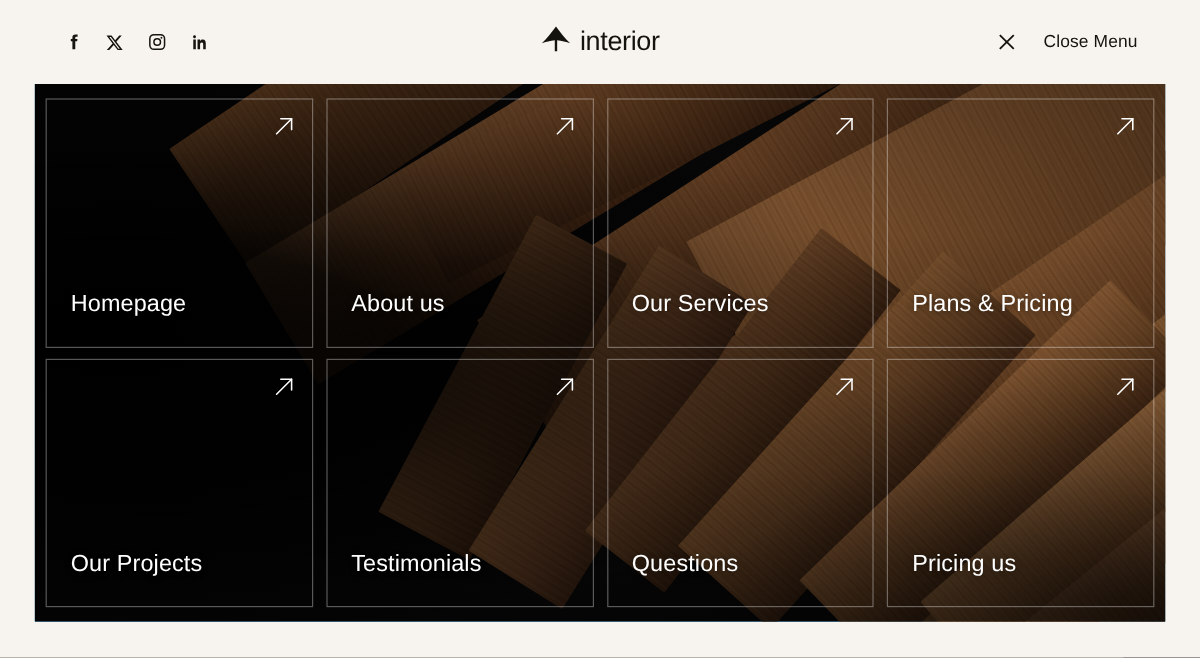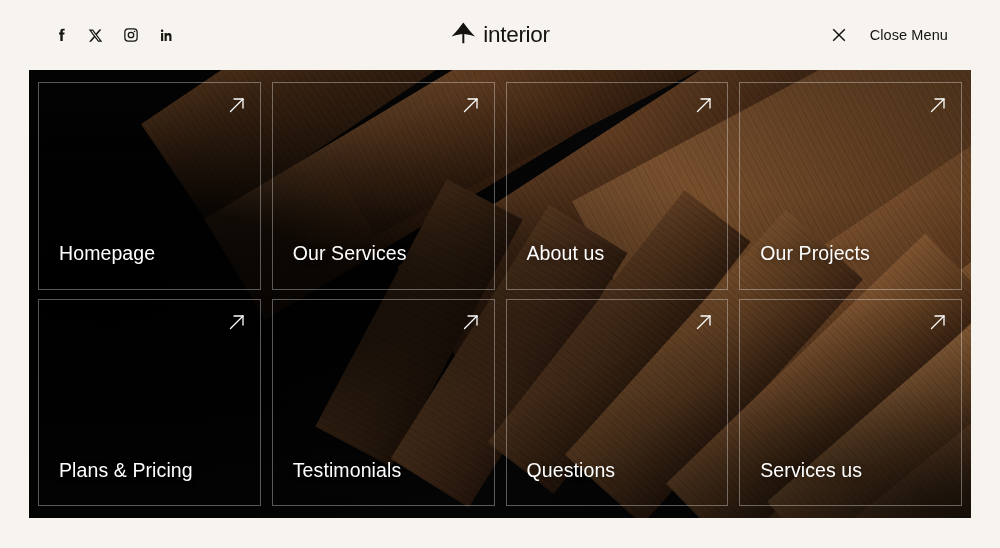--- a/index.html
+++ b/index.html
@@ -270,6 +270,16 @@
               <polyline points="6,3 15,3 15,12"></polyline>
           </svg>
         </span>
+        <span class="label">About us</span>
+      </div>
+
+      <div class="cell">
+        <span class="arrow">
+          <svg width="18" height="18" viewBox="0 0 18 18" stroke="#ffffff" stroke-width="1.3" fill="none" stroke-linecap="round" stroke-linejoin="round" aria-hidden="true">
+            <line x1="2.5" y1="15.5" x2="15" y2="3"></line>
+              <polyline points="6,3 15,3 15,12"></polyline>
+          </svg>
+        </span>
         <span class="label">Our Services</span>
       </div>
 
@@ -280,16 +290,6 @@
               <polyline points="6,3 15,3 15,12"></polyline>
           </svg>
         </span>
-        <span class="label">About us</span>
-      </div>
-
-      <div class="cell">
-        <span class="arrow">
-          <svg width="18" height="18" viewBox="0 0 18 18" stroke="#ffffff" stroke-width="1.3" fill="none" stroke-linecap="round" stroke-linejoin="round" aria-hidden="true">
-            <line x1="2.5" y1="15.5" x2="15" y2="3"></line>
-              <polyline points="6,3 15,3 15,12"></polyline>
-          </svg>
-        </span>
         <span class="label">Our Projects</span>
       </div>
 

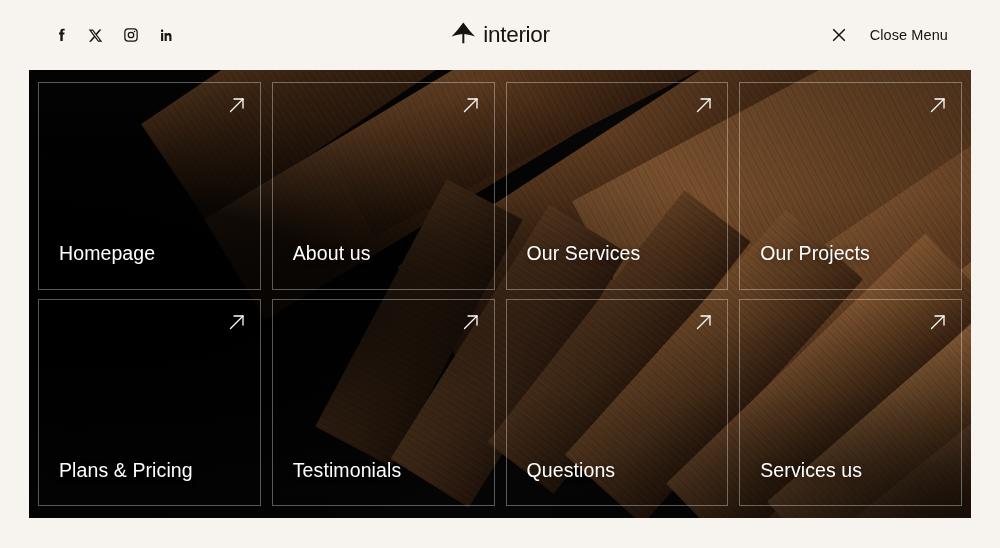--- a/index.html
+++ b/index.html
@@ -290,6 +290,16 @@
               <polyline points="6,3 15,3 15,12"></polyline>
           </svg>
         </span>
+        <span class="label">Plans &amp; Pricing</span>
+      </div>
+
+      <div class="cell">
+        <span class="arrow">
+          <svg width="18" height="18" viewBox="0 0 18 18" stroke="#ffffff" stroke-width="1.3" fill="none" stroke-linecap="round" stroke-linejoin="round" aria-hidden="true">
+            <line x1="2.5" y1="15.5" x2="15" y2="3"></line>
+              <polyline points="6,3 15,3 15,12"></polyline>
+          </svg>
+        </span>
         <span class="label">Our Projects</span>
       </div>
 
@@ -300,16 +310,6 @@
               <polyline points="6,3 15,3 15,12"></polyline>
           </svg>
         </span>
-        <span class="label">Plans &amp; Pricing</span>
-      </div>
-
-      <div class="cell">
-        <span class="arrow">
-          <svg width="18" height="18" viewBox="0 0 18 18" stroke="#ffffff" stroke-width="1.3" fill="none" stroke-linecap="round" stroke-linejoin="round" aria-hidden="true">
-            <line x1="2.5" y1="15.5" x2="15" y2="3"></line>
-              <polyline points="6,3 15,3 15,12"></polyline>
-          </svg>
-        </span>
         <span class="label">Testimonials</span>
       </div>
 

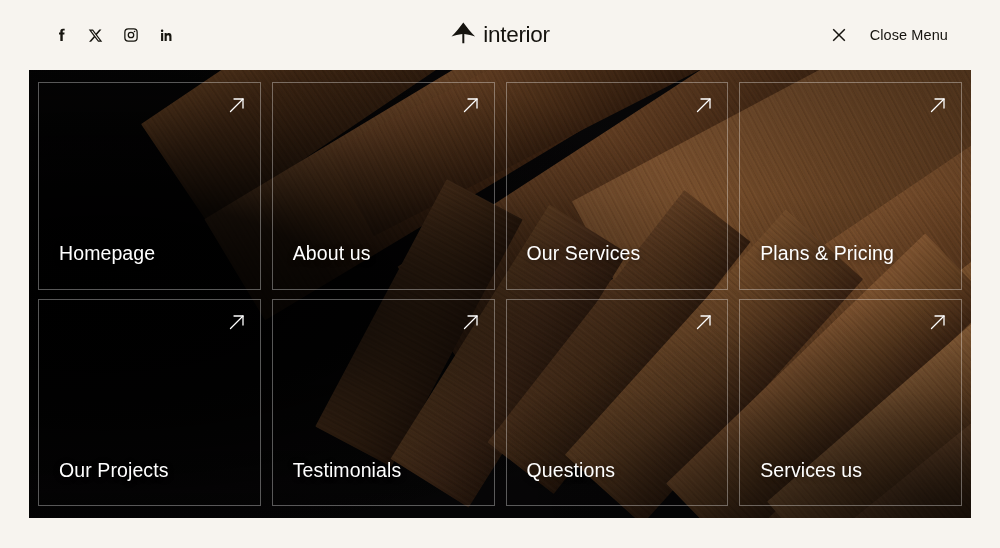--- a/index.html
+++ b/index.html
@@ -330,7 +330,7 @@
               <polyline points="6,3 15,3 15,12"></polyline>
           </svg>
         </span>
-        <span class="label">Services us</span>
+        <span class="label">Pricing us</span>
       </div>
 
     </div>

